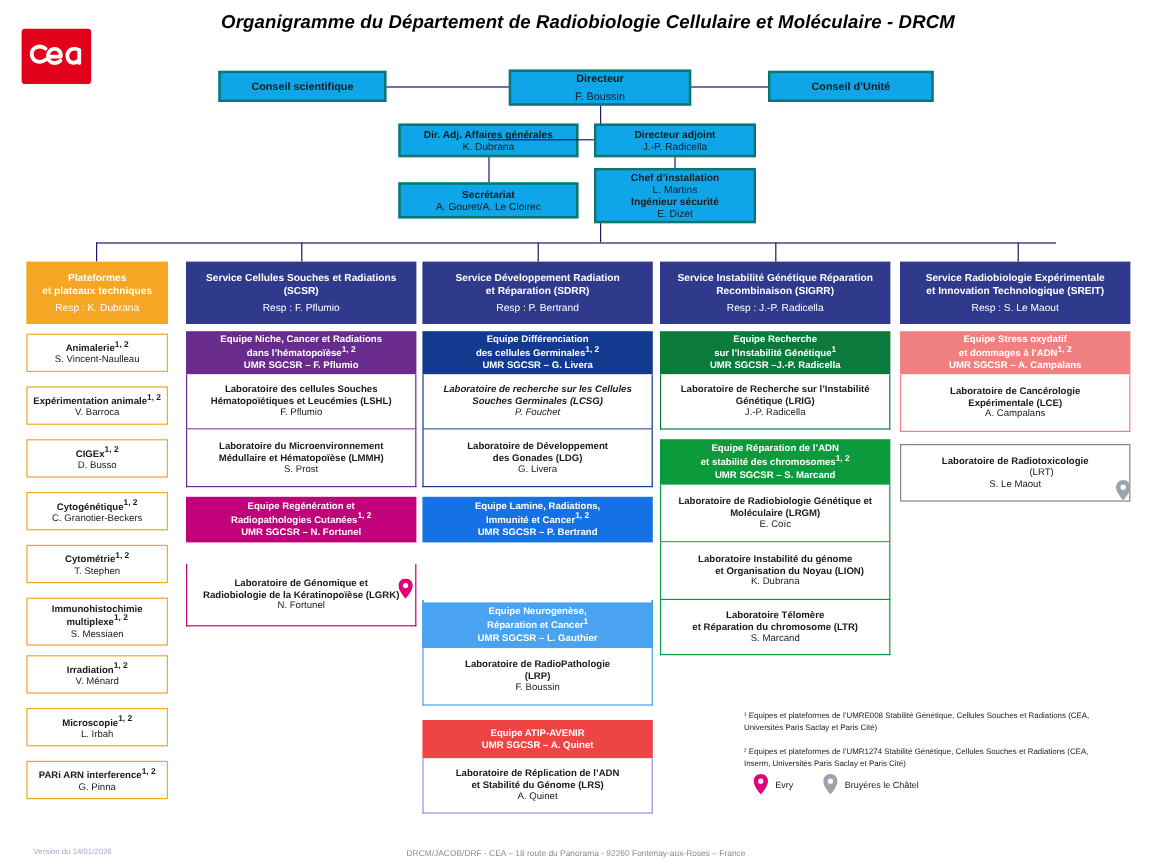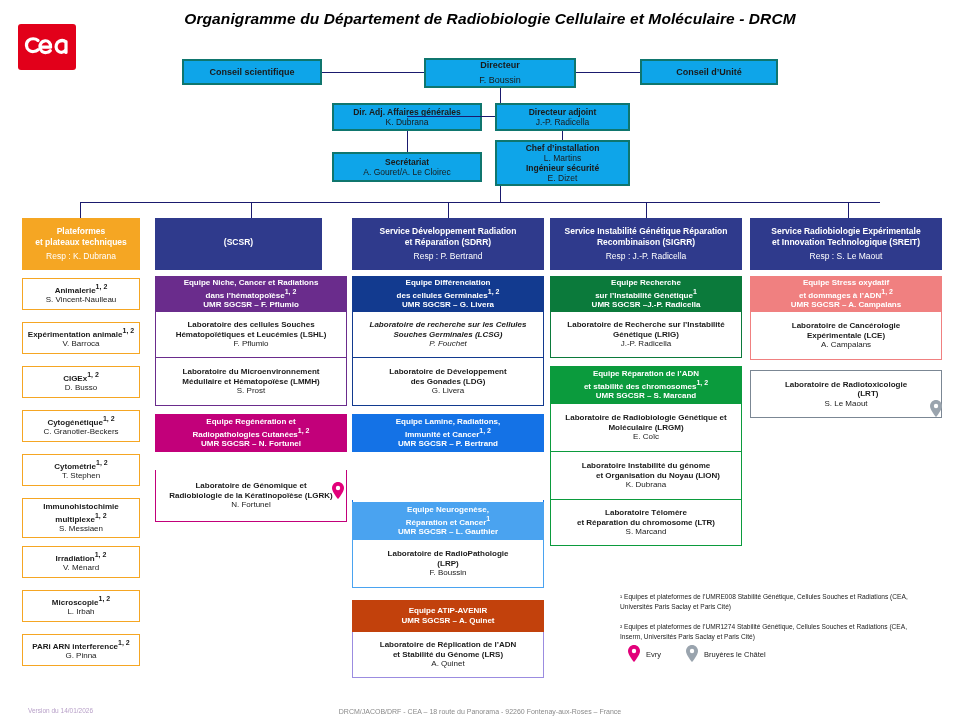--- a/index.html
+++ b/index.html
@@ -128,7 +128,7 @@
     <span style="margin-top:4px;font-weight:normal;">Resp : K. Dubrana</span>
   </div>
 
-  <div class="hdr" style="left:155px;top:218px;width:167px;height:52px;background:#2f3a8c;font-size:8.5px;font-weight:bold;gap:32px;">
+  <div class="hdr" style="left:155px;top:218px;width:192px;height:52px;background:#2f3a8c;font-size:8.5px;font-weight:bold;">
     <span>Service Cellules Souches et Radiations</span>
     <span>(SCSR)</span>
     <span style="margin-top:4px;font-weight:normal;">Resp : F. Pflumio</span>

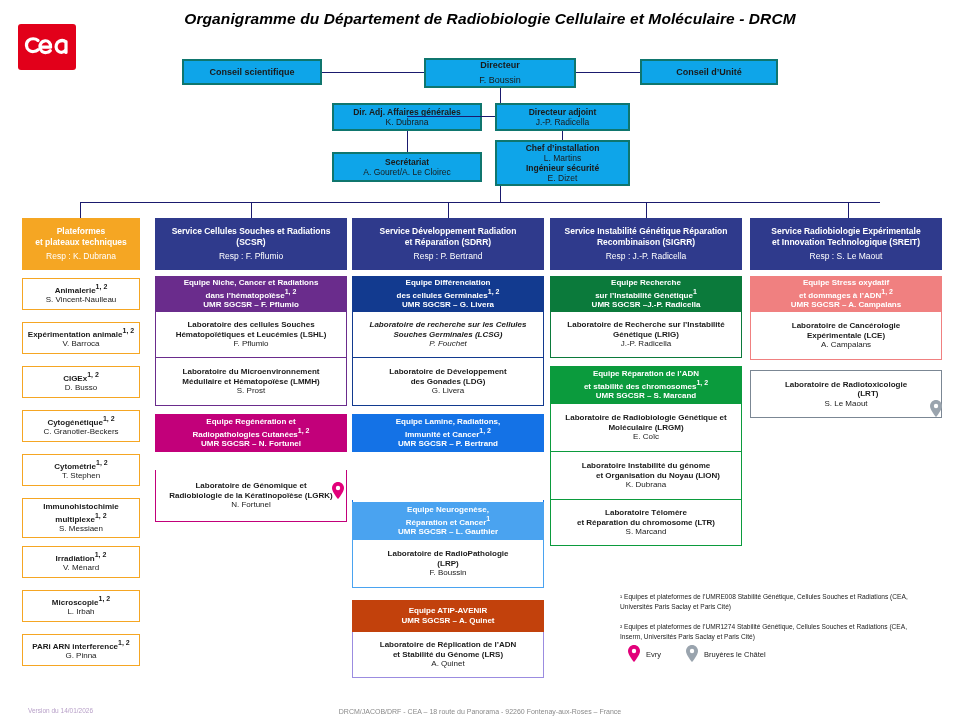--- a/index.html
+++ b/index.html
@@ -312,7 +312,7 @@
   </div>
   <div class="cbox" style="left:750px;top:370px;width:192px;height:48px;border:1.5px solid #7b8794;font-size:8px;">
     <span style="font-weight:bold;">Laboratoire de Radiotoxicologie</span>
-    <span style="font-weight:bold;padding-left:44px;">(LRT)</span>
+    <span style="font-weight:normal;padding-left:44px;">(LRT)</span>
     <span>S. Le Maout</span>
   </div>
   <svg class="pin" style="left:930px;top:400px;" viewBox="0 0 12 17">

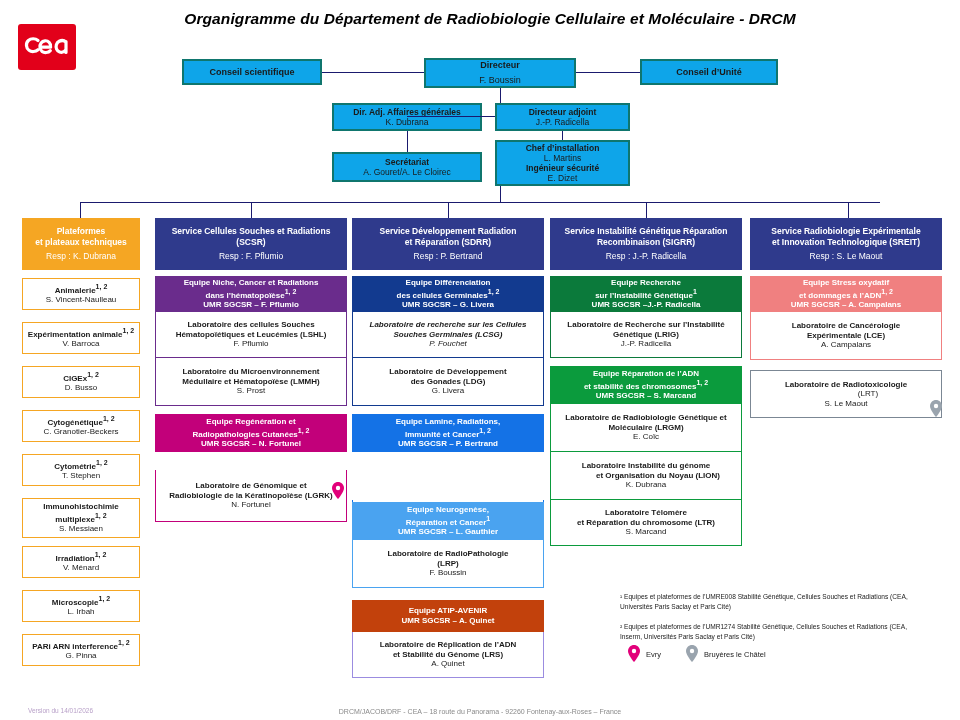--- a/index.html
+++ b/index.html
@@ -258,7 +258,7 @@
     <span>F. Boussin</span>
   </div>
 
-  <div class="hdr" style="left:352px;top:600px;width:192px;height:32px;background:#c2410c;font-size:8px;font-weight:bold;">
+  <div class="hdr" style="left:352px;top:600px;width:192px;height:32px;background:#ef4444;font-size:8px;font-weight:bold;">
     <span>Equipe ATIP-AVENIR</span>
     <span>UMR SGCSR – A. Quinet</span>
   </div>

